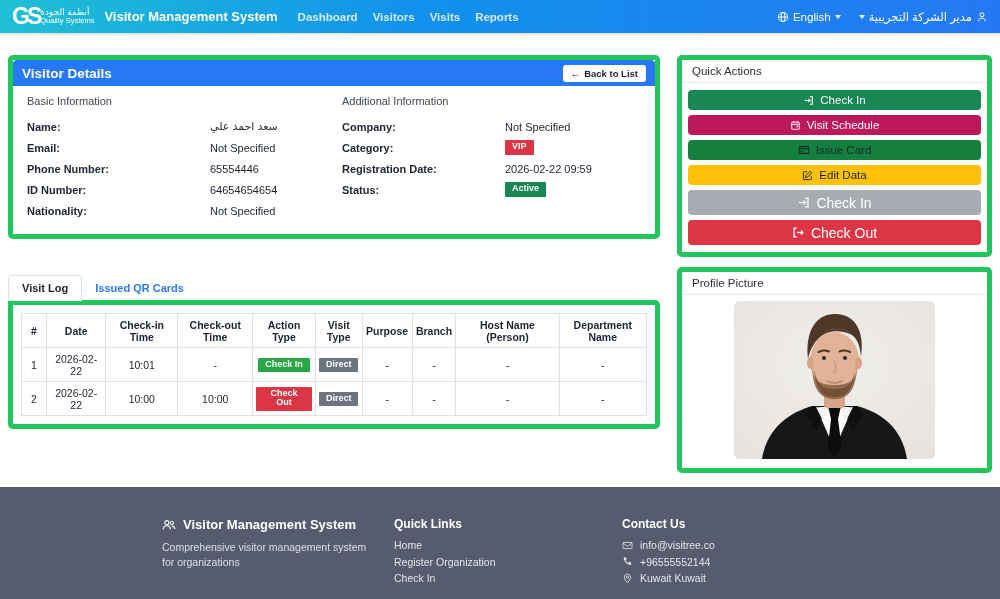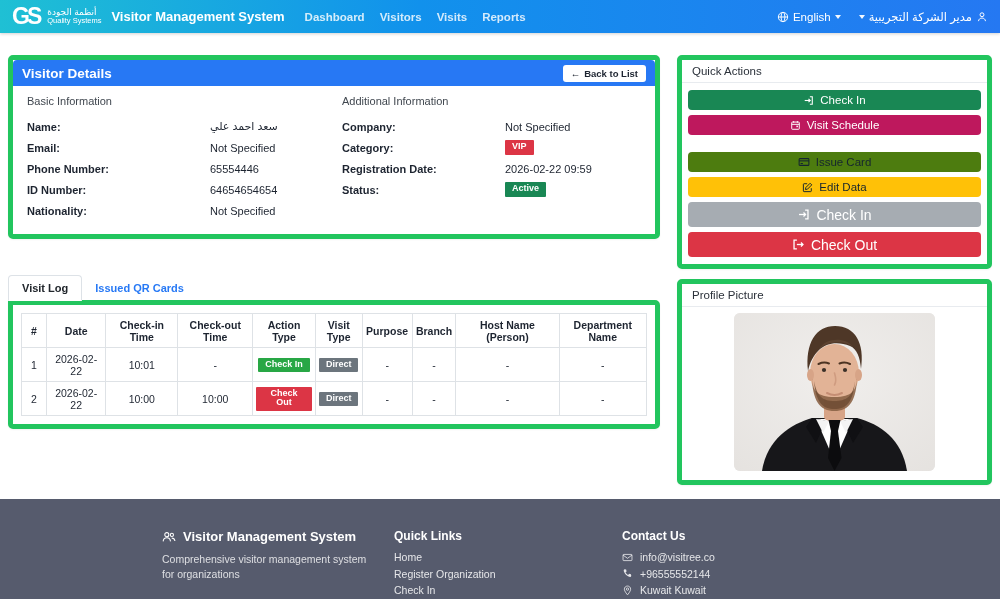--- a/index.html
+++ b/index.html
@@ -15,7 +15,7 @@
     background:linear-gradient(90deg,#1fc0d4 0%,#1191ec 42%,#2578f2 100%);
     box-shadow:0 1px 3px rgba(0,0,0,.18);
   }
-  .logo { display:flex; align-items:center; gap:8px; margin-right:10px; cursor:pointer; }
+  .logo { display:flex; align-items:center; gap:1px; margin-right:10px; cursor:pointer; }
   .logo-gs { font-size:23px; font-weight:bold; color:#fff; letter-spacing:-3px; line-height:1; }
   .logo-stack { display:flex; flex-direction:column; color:#fff; line-height:1.15; }
   .logo-ar { font-size:9px; }

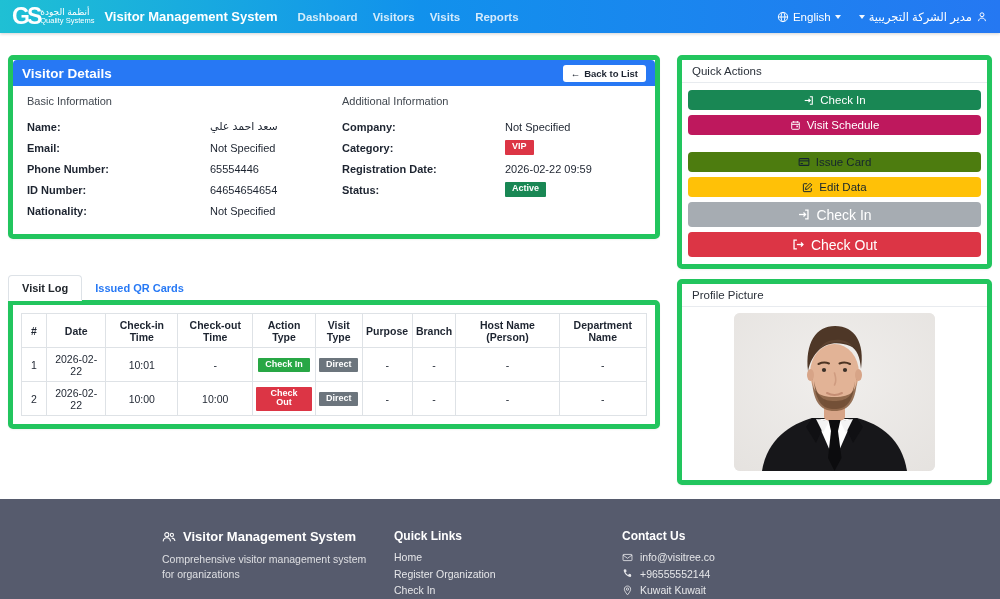--- a/index.html
+++ b/index.html
@@ -258,7 +258,7 @@
             </span>
           <span>Visit Schedule</span>
         </button>
-        <button class="qa-btn small" style="background-color: #4d7c0f; color: rgb(21, 37, 47); margin-top: 12px;">
+        <button class="qa-btn small" style="background-color: #15803d; color: rgb(21, 37, 47);">
           <span>
             <svg width="12" height="12" viewBox="0 0 16 16" fill="none" stroke="currentColor" stroke-width="1.4">
               <rect x="1.5" y="3.5" width="13" height="9" rx="1"></rect>

